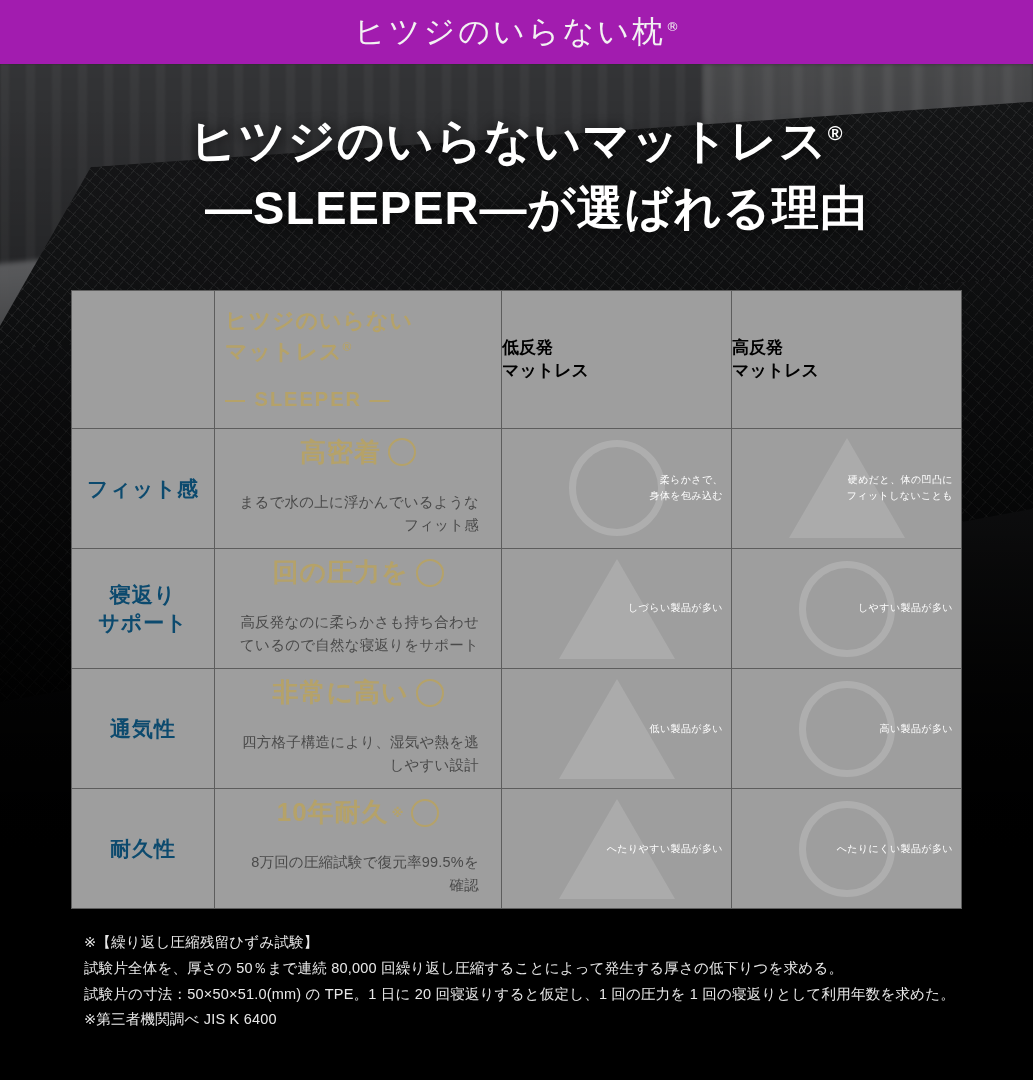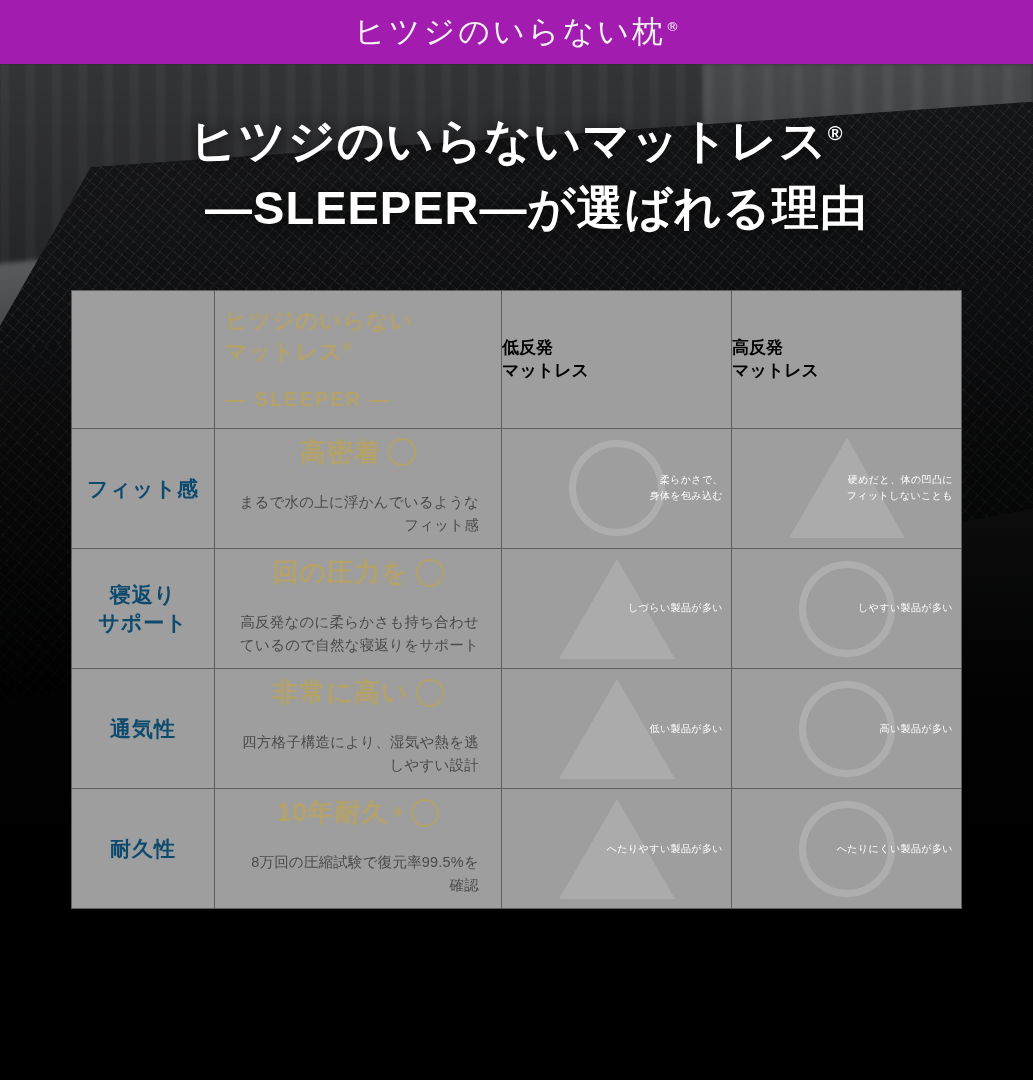--- a/index.html
+++ b/index.html
@@ -361,6 +361,12 @@
     </table>
   </div>
 
+  <div class="notes">
+    <p>※【繰り返し圧縮残留ひずみ試験】</p>
+    <p>試験片全体を、厚さの 50％まで連続 80,000 回繰り返し圧縮することによって発生する厚さの低下りつを求める。</p>
+    <p>試験片の寸法：50×50×51.0(mm) の TPE。1 日に 20 回寝返りすると仮定し、1 回の圧力を 1 回の寝返りとして利用年数を求めた。</p>
+    <p>※第三者機関調べ JIS K 6400</p>
+  </div>
 
 </div>
 

